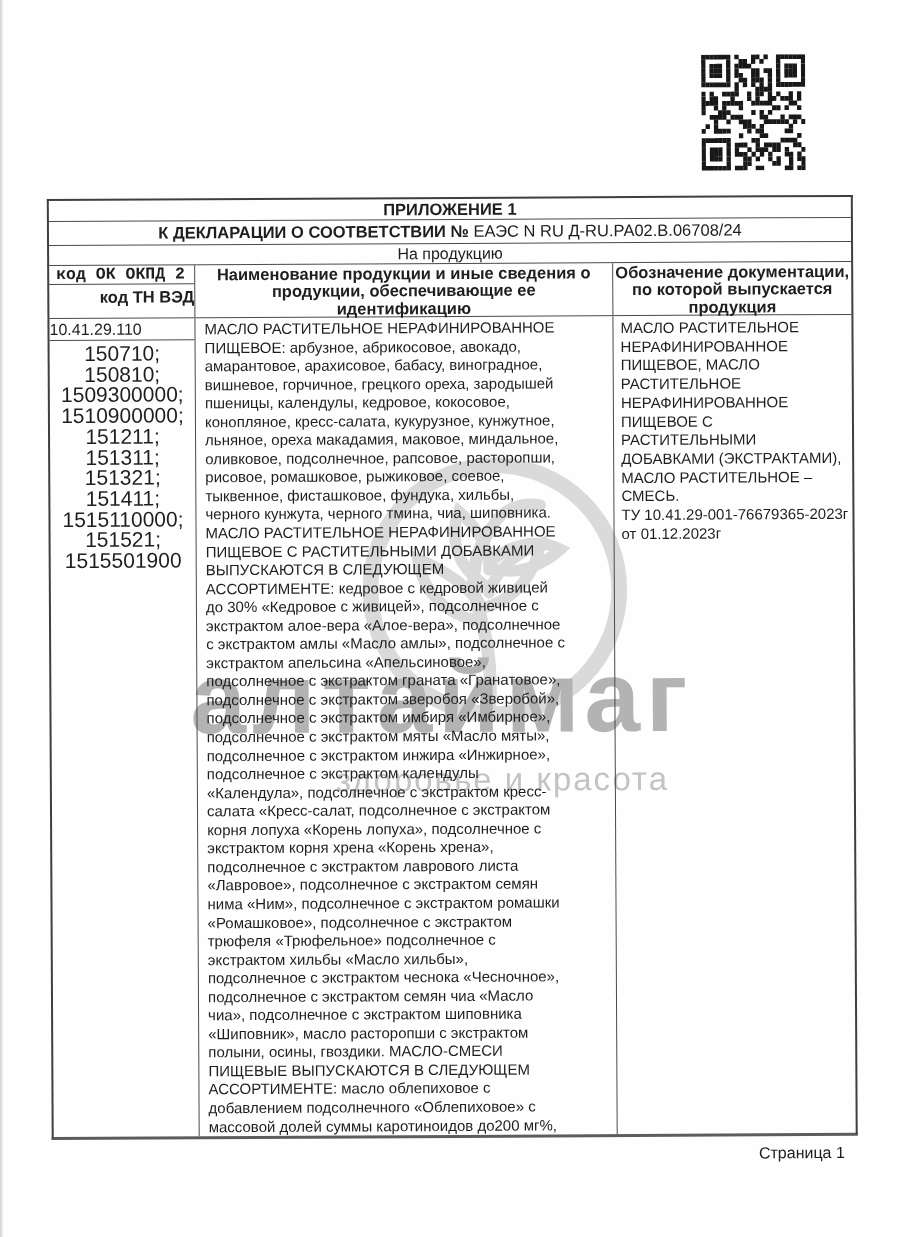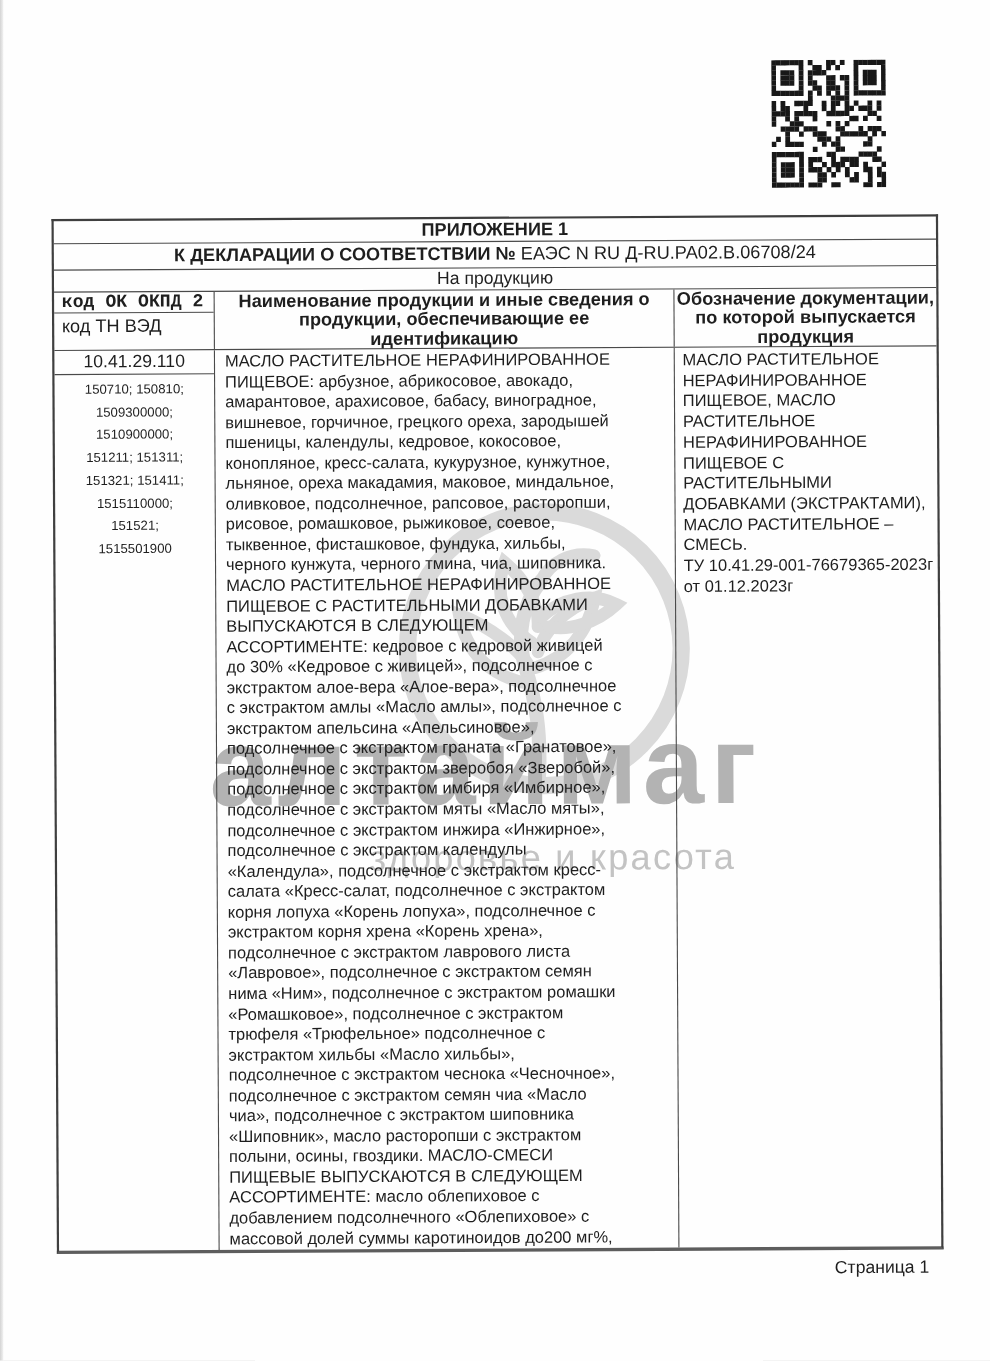--- a/index.html
+++ b/index.html
@@ -52,7 +52,7 @@
 
   .dc1a { height:18.5px; border-bottom:1.5px solid #4a4a4a; padding-left:7px;
           font-weight:bold; font-size:16.5px; line-height:18px;font-family:Liberation Mono, monospace; }
-  .dc1b { padding:3px 0 0 7px; font-weight:normal; font-size:16.5px; }
+  .dc1b { padding:3px 0 0 7px; font-weight:bold; font-size:16.5px;text-align:right; }
   .hdr  { text-align:center; font-weight:bold; font-size:16.5px; line-height:17.3px;
           padding-top:1px; white-space:pre-line; }
 

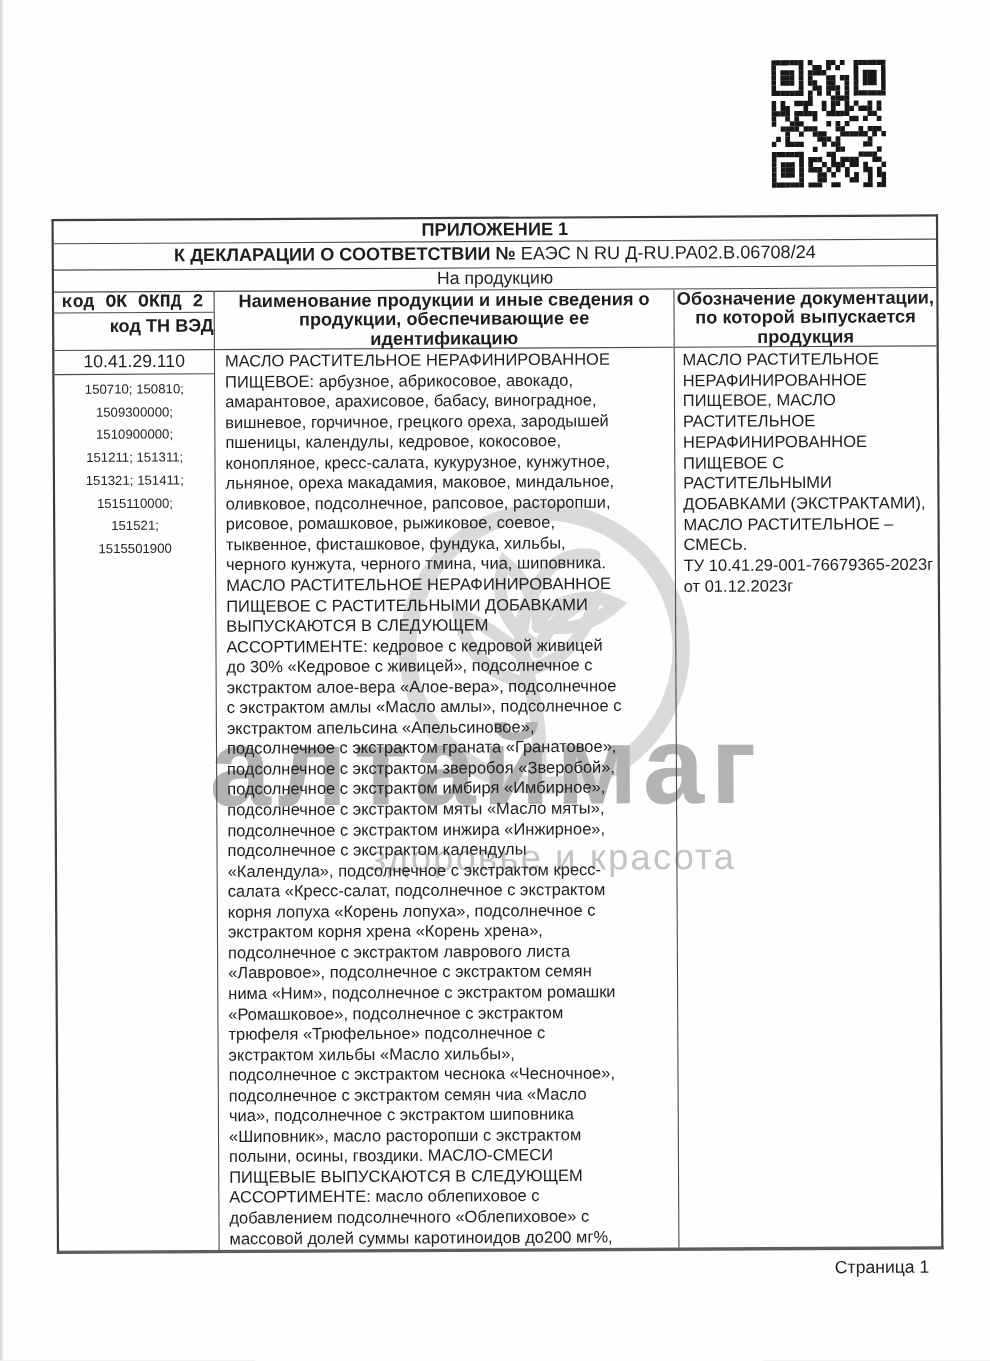--- a/index.html
+++ b/index.html
@@ -56,7 +56,7 @@
   .hdr  { text-align:center; font-weight:bold; font-size:16.5px; line-height:17.3px;
           padding-top:1px; white-space:pre-line; }
 
-  .okpd  { height:22px; line-height:21px; text-align:center; font-size:16px;
+  .okpd  { height:22px; line-height:21px; font-size:16px;
            border-bottom:1.5px solid #4a4a4a; }
   .tnved { padding-top:3px; text-align:center; font-size:12px; line-height:20.7px;
            white-space:pre-line; }

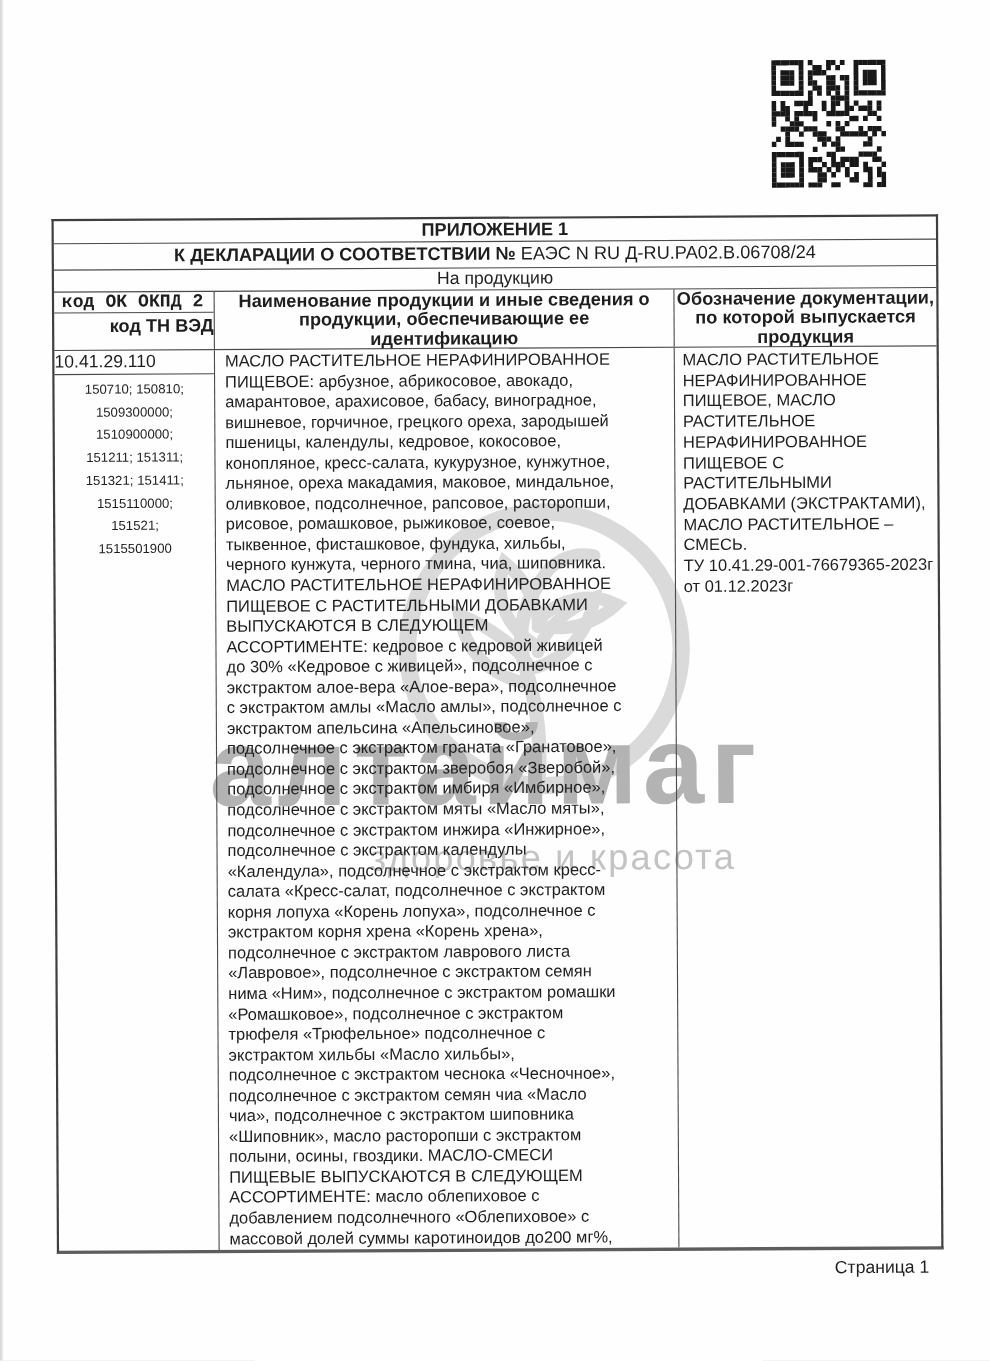--- a/index.html
+++ b/index.html
@@ -58,7 +58,7 @@
 
   .okpd  { height:22px; line-height:21px; font-size:16px;
            border-bottom:1.5px solid #4a4a4a; }
-  .tnved { padding-top:3px; text-align:center; font-size:12px; line-height:20.7px;
+  .tnved { padding-top:3px; text-align:center; font-size:21px; line-height:20.7px;
            white-space:pre-line; }
   .ec2 { padding:2px 2px 0 9px; font-size:15px; line-height:18.55px; white-space:pre-line; }
   .ec3 { padding:3px 4px 0 7px; font-size:15px; line-height:18.7px; white-space:pre-line; }

